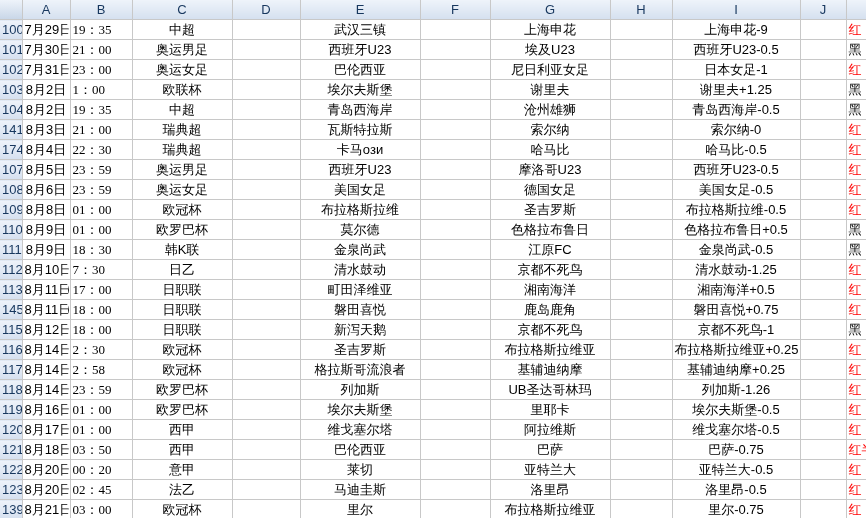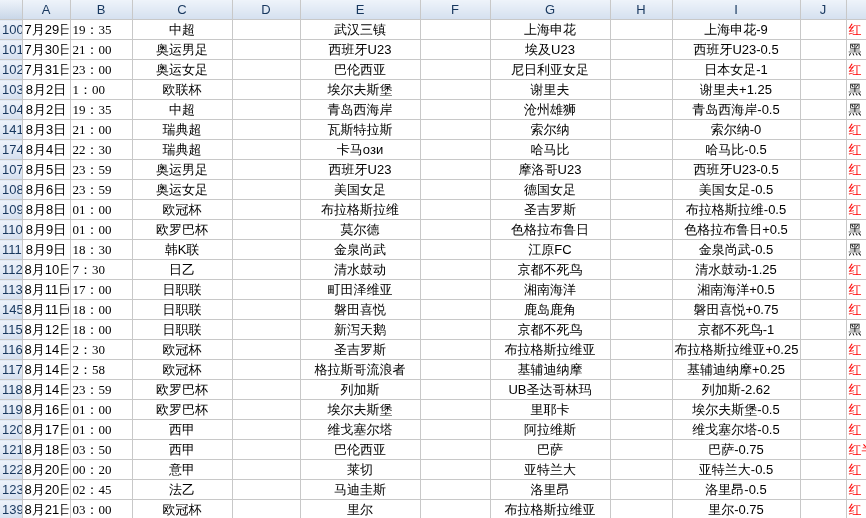--- a/index.html
+++ b/index.html
@@ -365,7 +365,7 @@
           <td class="ctr"></td>
           <td class="ctr cn">UB圣达哥林玛</td>
           <td class="ctr"></td>
-          <td class="ctr cn">列加斯-2.62</td>
+          <td class="ctr cn">列加斯-1.26</td>
           <td class="ctr"></td>
           <td class="kcell cn" style="color: rgb(255, 0, 0);">红（7-0）</td>
         </tr>

